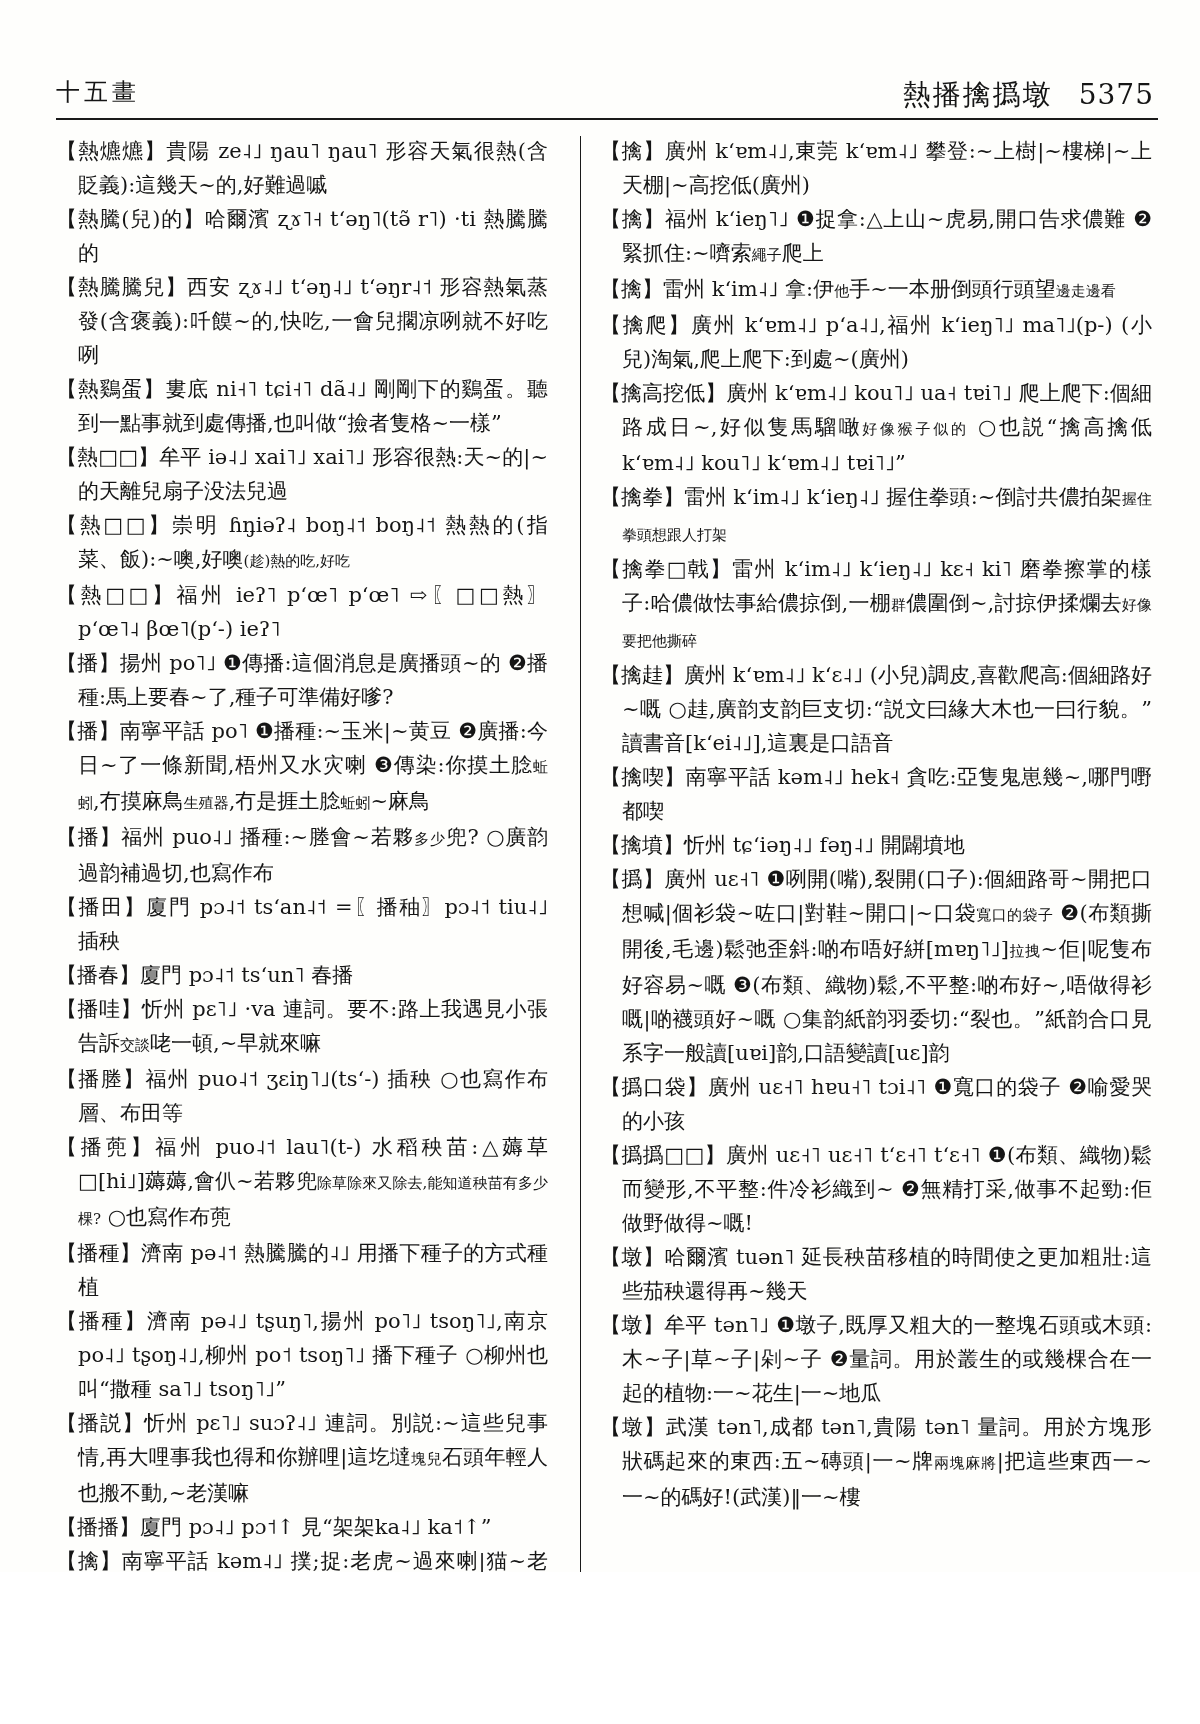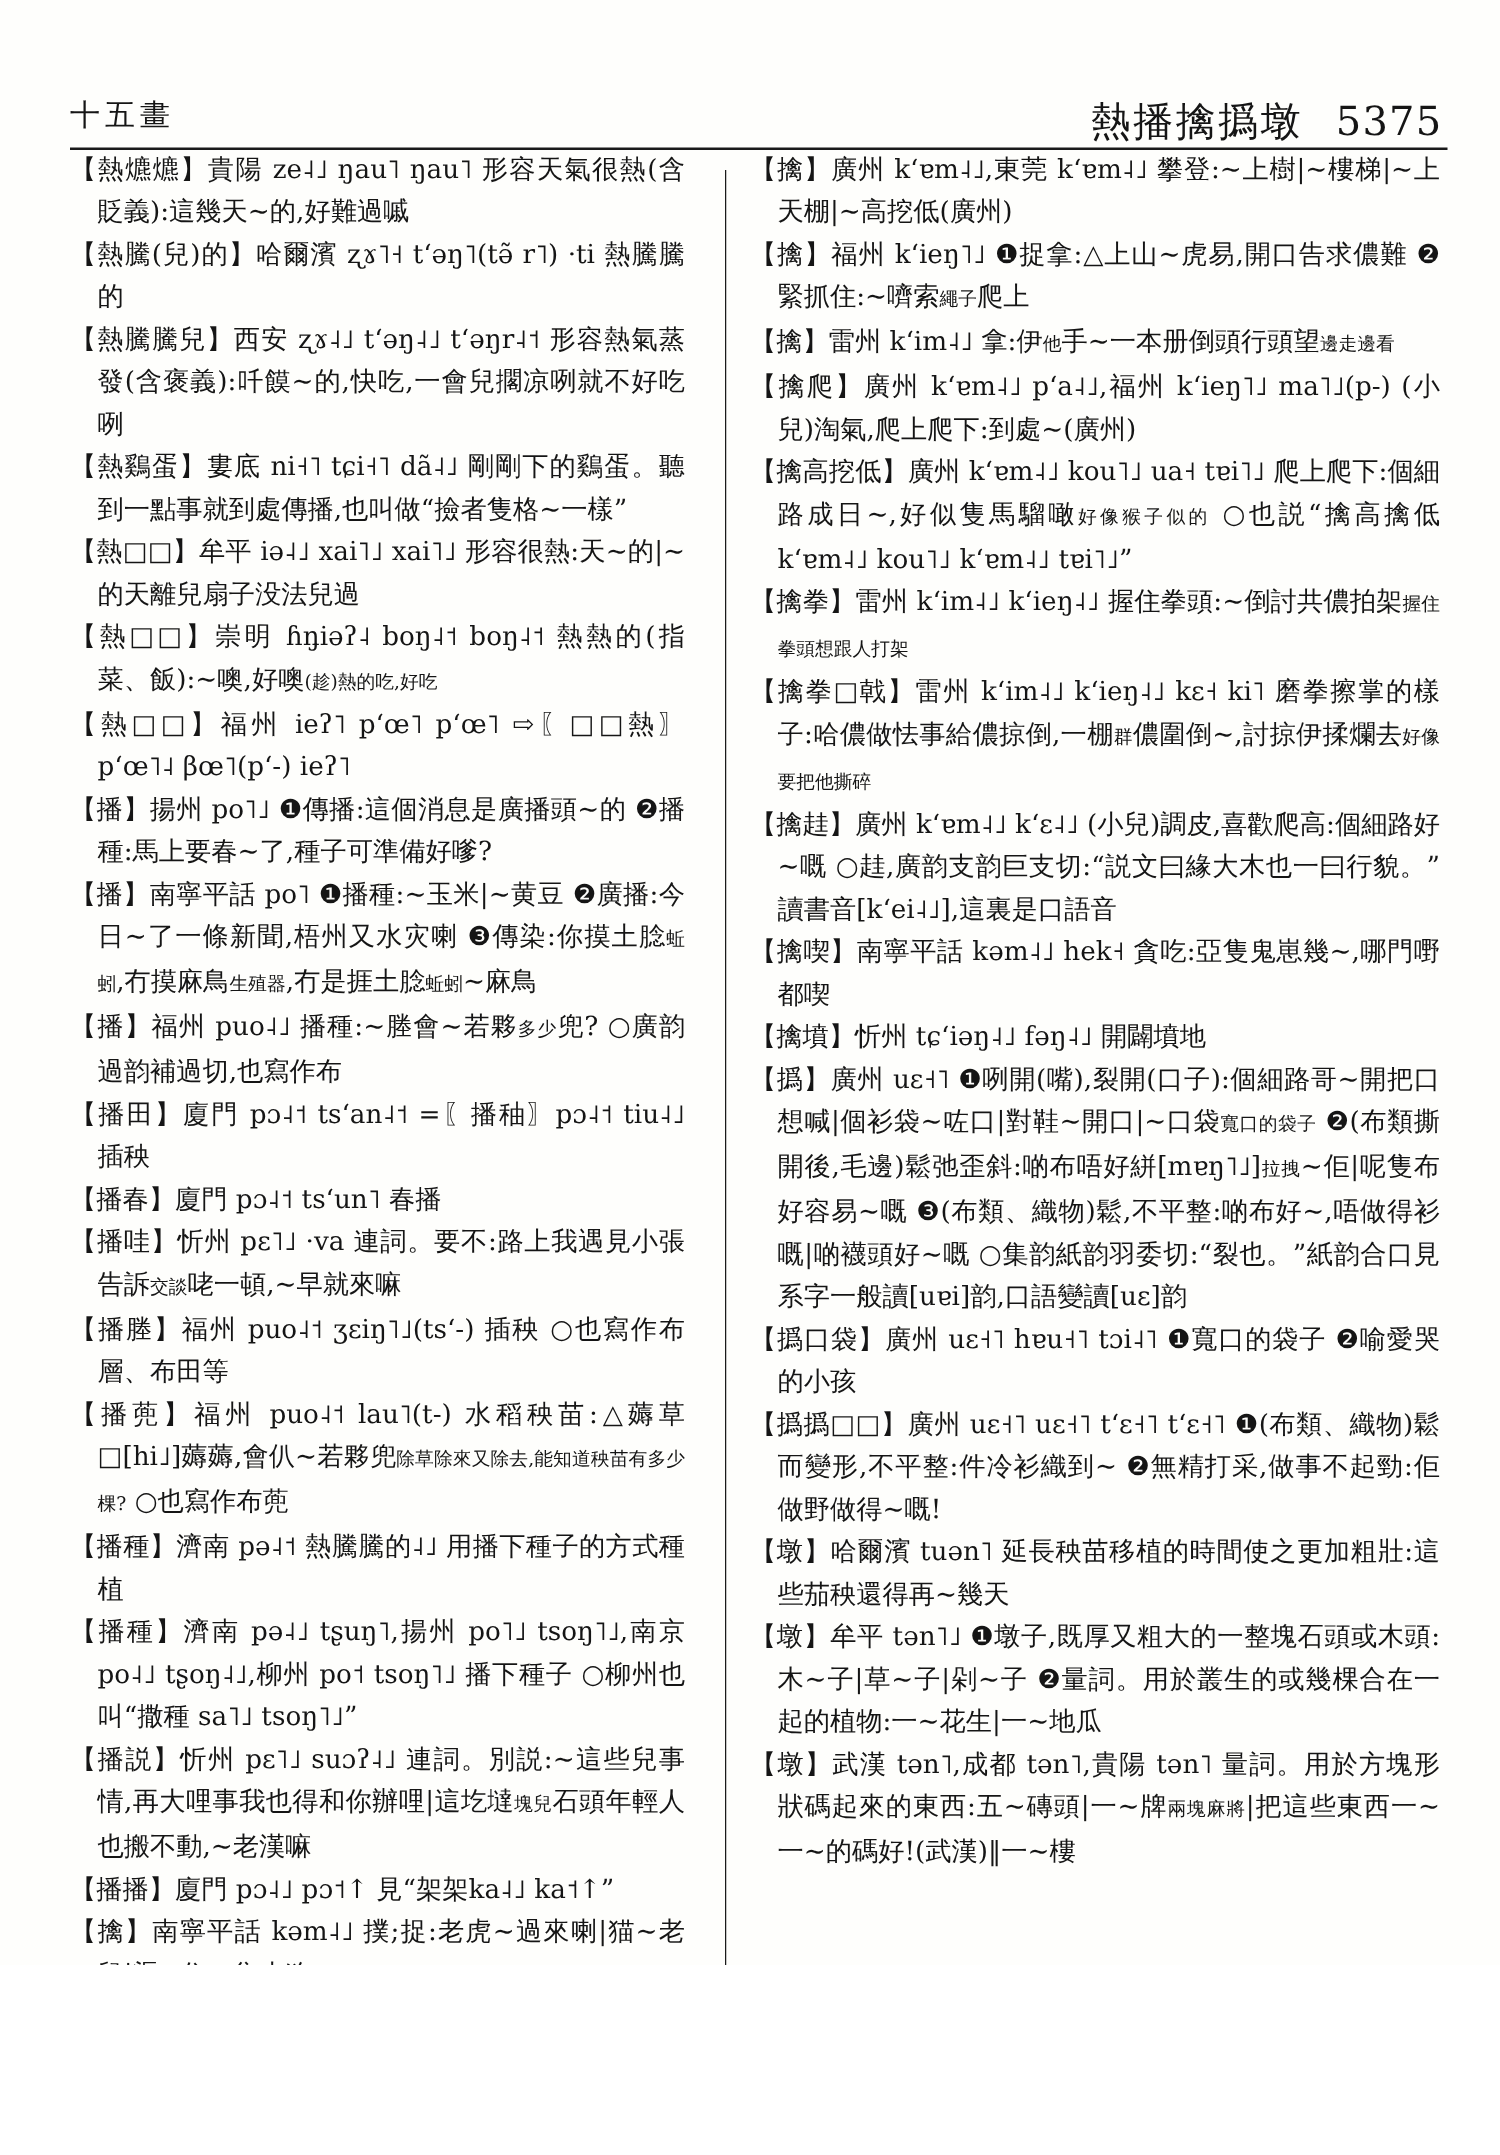--- a/index.html
+++ b/index.html
@@ -16,7 +16,7 @@
   }
   .running-head-right{
     position:absolute;right:46px;top:76px;
-    font-size:32px;text-align:right;
+    font-size:28px;text-align:right;
   }
   .running-head-right .title{letter-spacing:2px;}
   .running-head-right .pageno{margin-left:26px;letter-spacing:1px;}

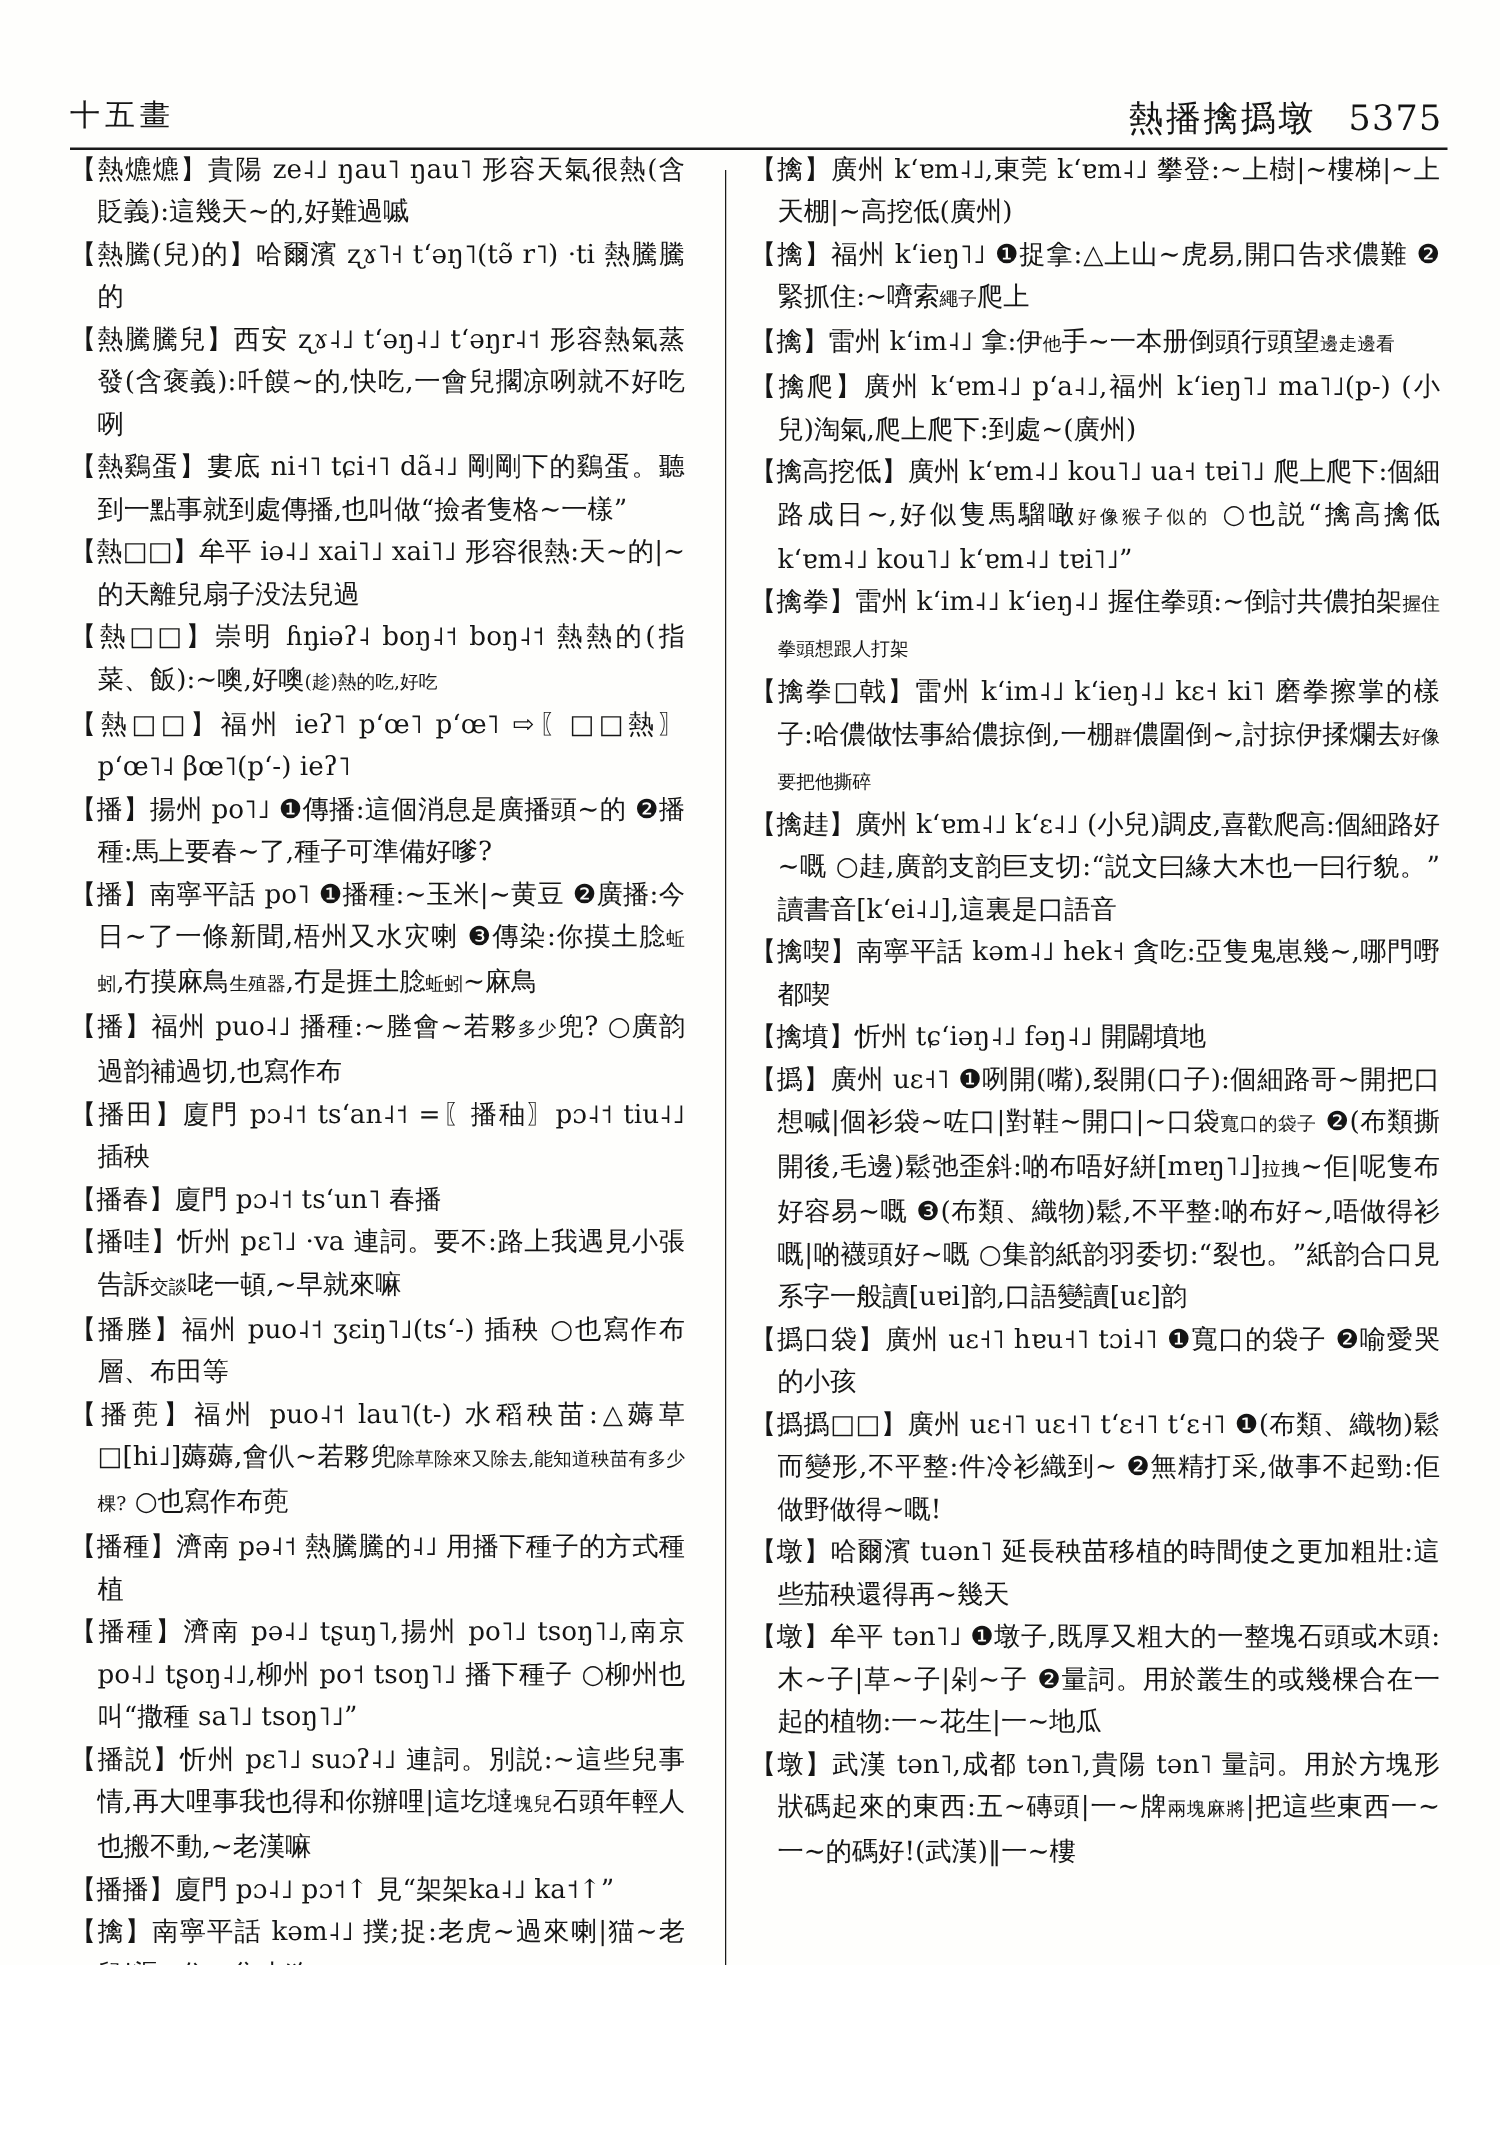--- a/index.html
+++ b/index.html
@@ -29,7 +29,7 @@
     width:1px;height:1500px;background:#1a1a1a;
   }
   .column{
-    position:absolute;top:118px;
+    position:absolute;top:134px;
     font-size:21px;line-height:34px;
     text-align:justify;
   }

